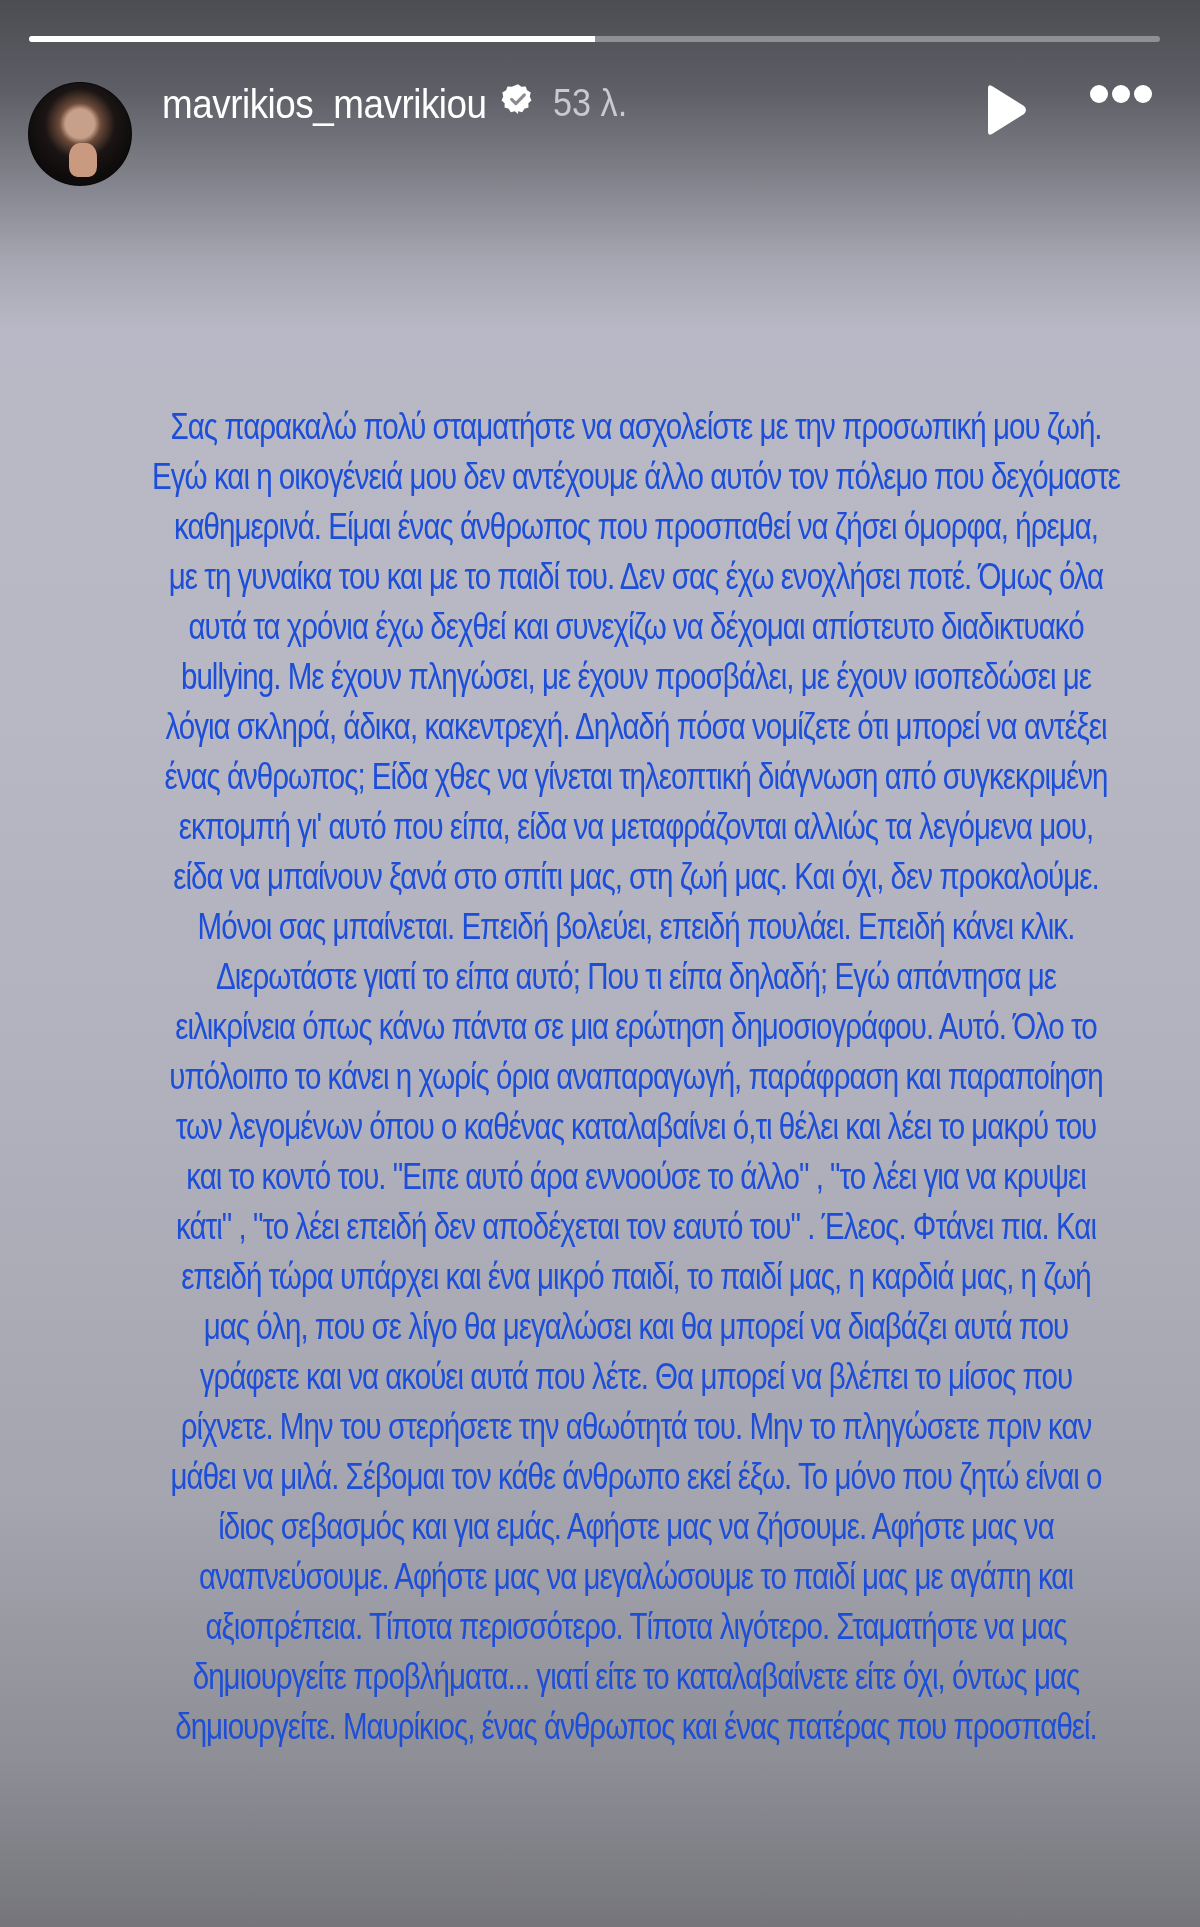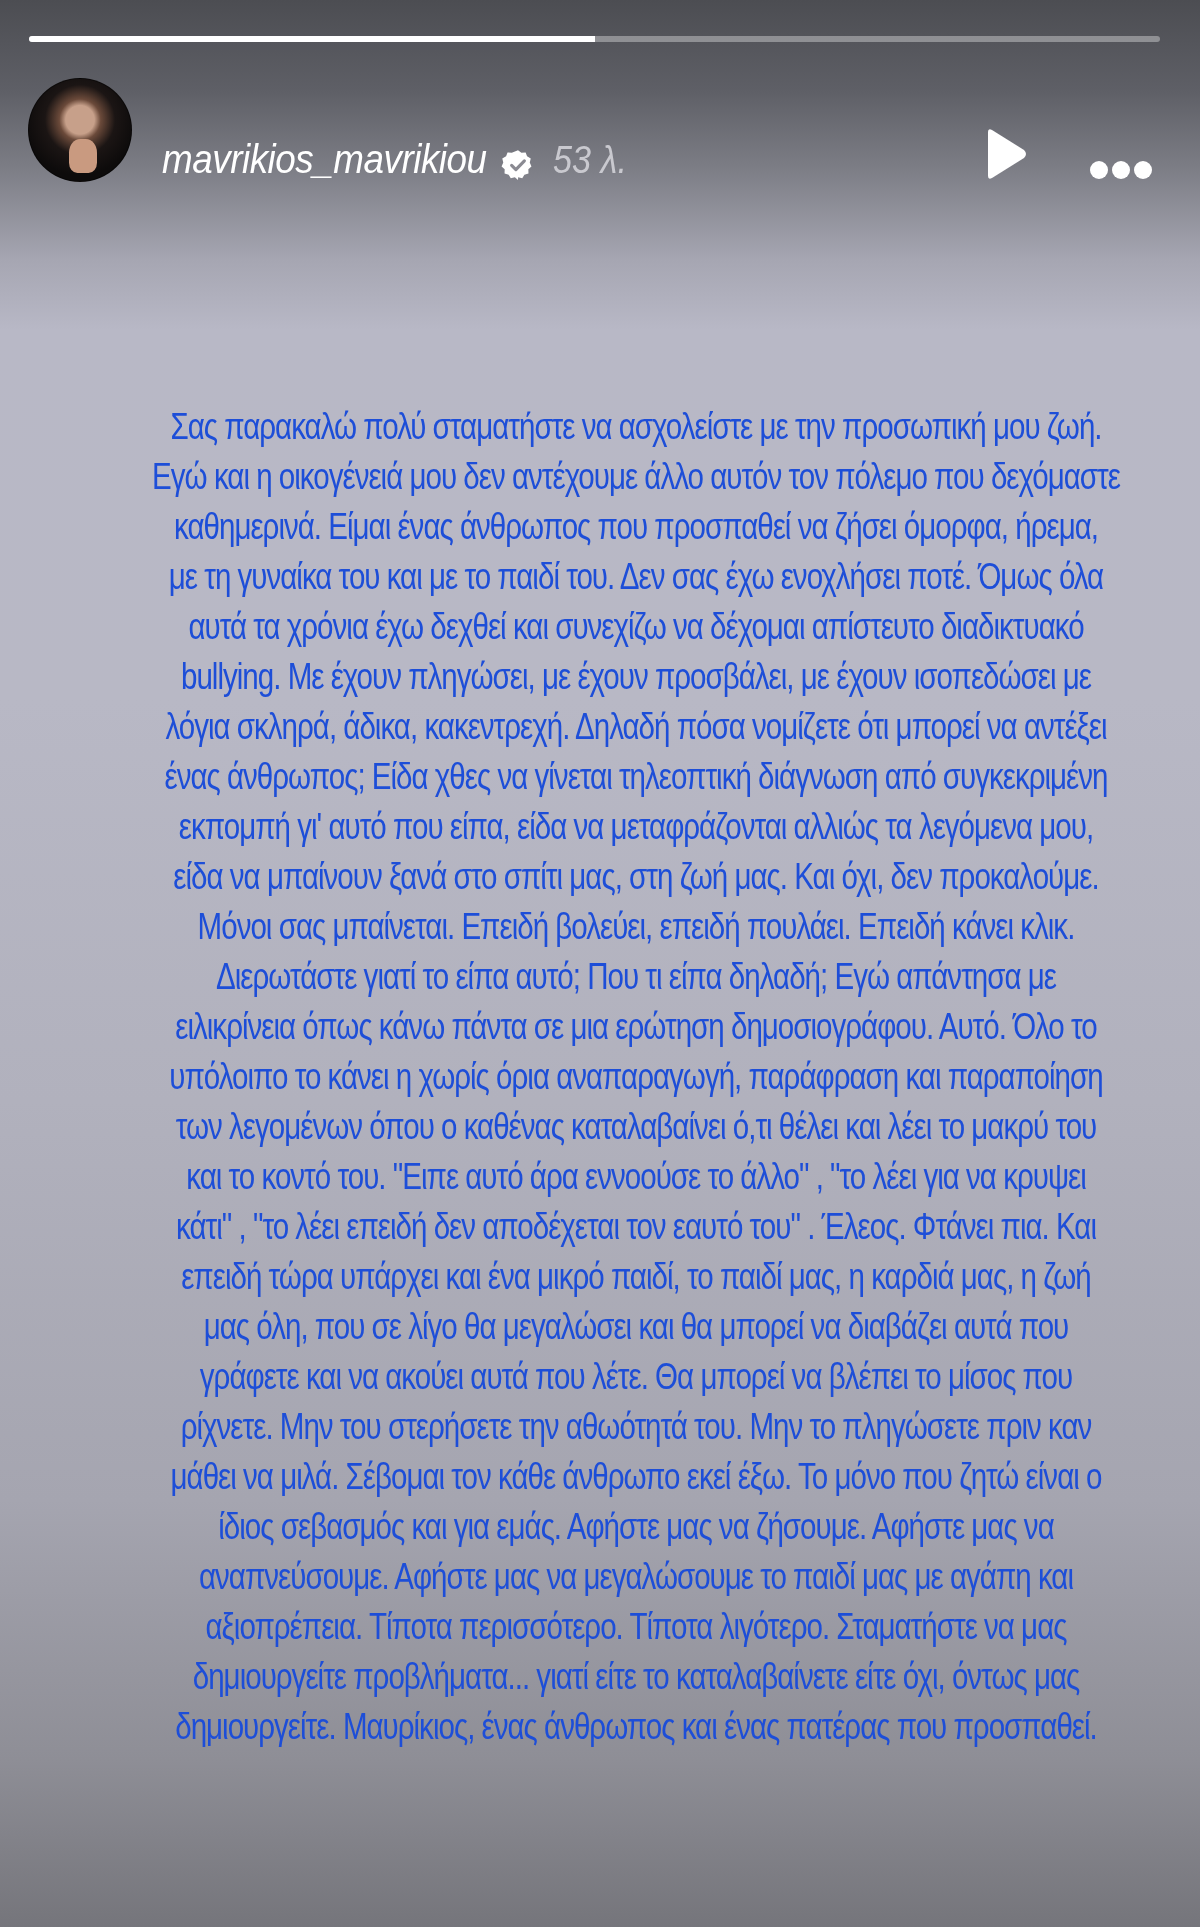--- a/index.html
+++ b/index.html
@@ -19,7 +19,7 @@
     .progress-fill { height: 100%; background: #ffffff; }
     .header {
       position: absolute; left: 28px; top: 82px; right: 40px; height: 100px;
-      display: flex; align-items: flex-end; font-style: italic;
+      display: flex; align-items: flex-start;
     }
     .avatar {
       width: 102px; height: 102px; border-radius: 50%;

